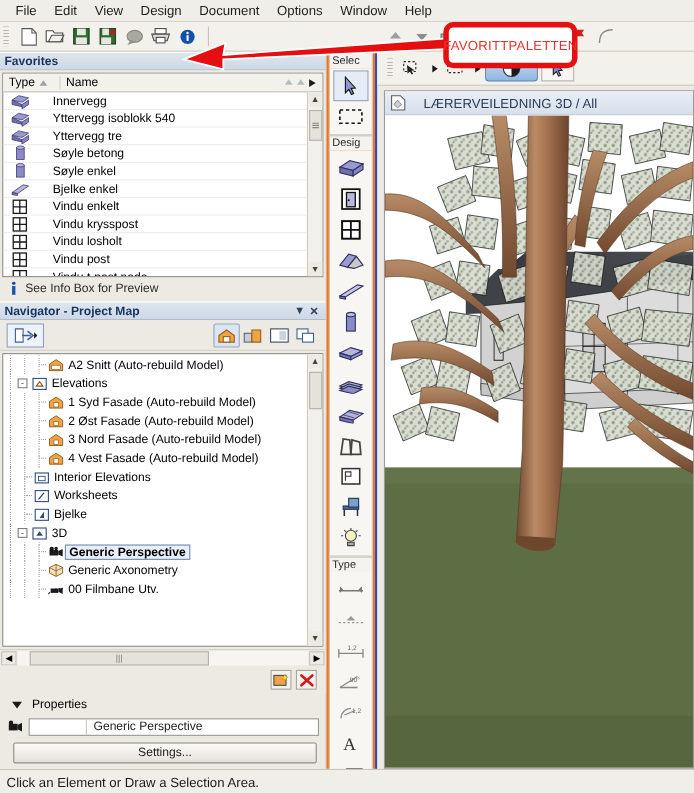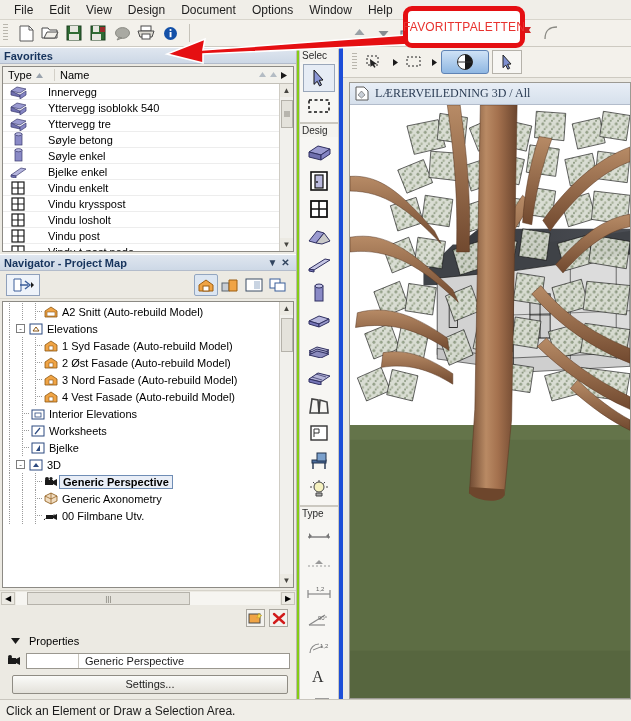--- a/index.html
+++ b/index.html
@@ -152,7 +152,7 @@
              display:flex;align-items:center;padding-left:6px;font-size:12px;color:#1b1b1b;}
 
   
-  .callout{position:absolute;left:403px;top:6px;width:122px;height:42px;
+  .callout{position:absolute;left:403px;top:20px;width:122px;height:42px;
     background:#fff;border:5px solid #e50f12;border-radius:9px;display:flex;
     align-items:center;justify-content:center;z-index:50;}
   .callout span{color:#e8322f;font-size:12px;letter-spacing:.2px;white-space:nowrap;}

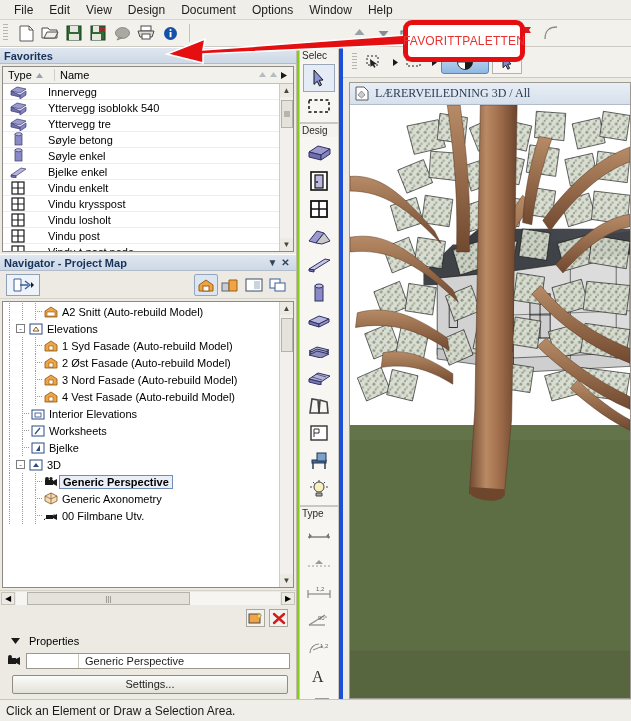--- a/index.html
+++ b/index.html
@@ -121,7 +121,7 @@
     justify-content:center;font-size:11px;color:#1c1c1c;}
 
   
-  .toolboxwrap{width:46px;flex:none;background:#84cc16;border-right:4px solid #1d4ed8;
+  .toolboxwrap{width:46px;flex:none;background:#f97316;border-right:2px solid #1d4ed8;
                display:flex;flex-direction:column;}
   .tbscroll{flex:1;overflow:hidden;padding:1px 0 0 2px;}
   .tbgroup{font-size:10px;color:#2a2a2a;background:#f4f3ef;border:1px solid #cbc8c0;

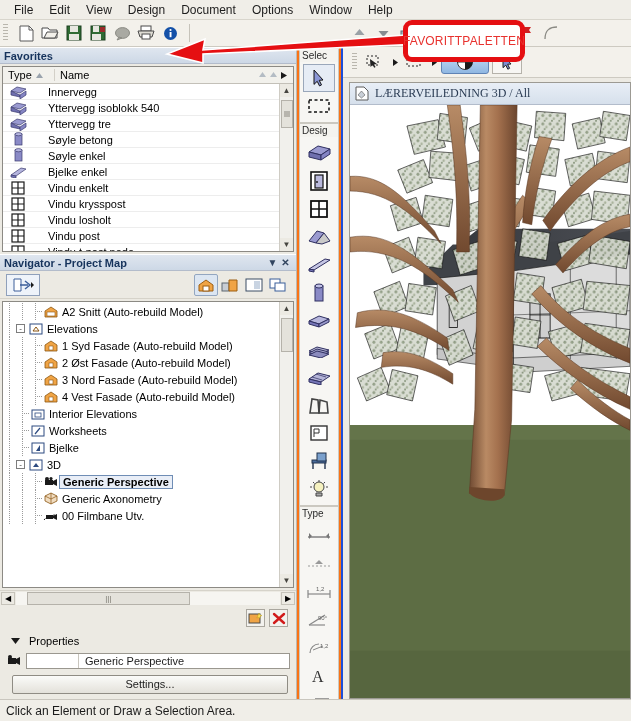--- a/index.html
+++ b/index.html
@@ -142,9 +142,9 @@
   .docbtn.boxed{border:1px solid #b5b2aa;background:#f7f6f3;width:30px;}
   .docwin{flex:1;margin:4px 0 0 6px;border:1px solid #9c9a93;background:#fff;
           display:flex;flex-direction:column;min-height:0;}
-  .docwin-title{height:22px;flex:none;display:flex;align-items:center;gap:6px;padding-left:5px;
+  .docwin-title{height:22px;flex:none;display:flex;align-items:center;gap:16px;padding-left:5px;
      background:linear-gradient(to bottom,#e8eef6,#d6e0ec);border-bottom:1px solid #b2bccb;
-     font-size:12px;color:#2a3b53;font-family:Liberation Serif, serif;}
+     font-size:12px;color:#2a3b53;}
   .canvas{flex:1;position:relative;overflow:hidden;background:#fff;min-height:0;}
 
   

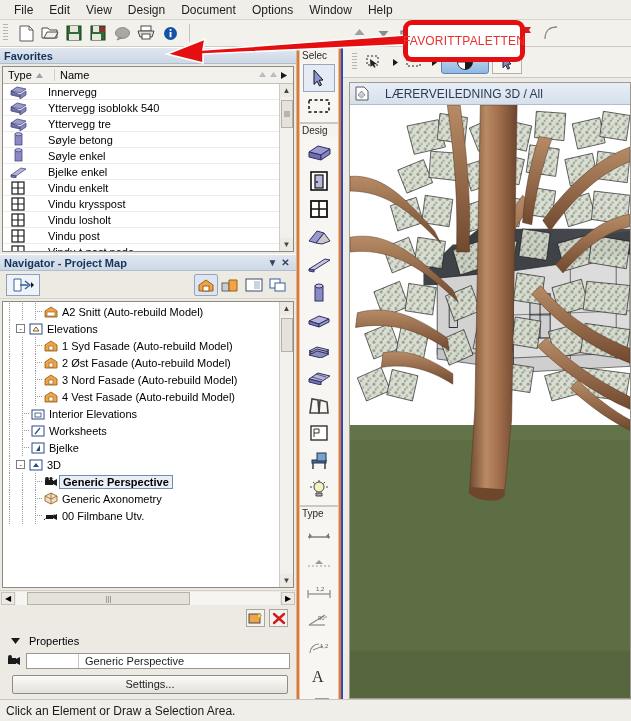--- a/index.html
+++ b/index.html
@@ -430,6 +430,13 @@
               <div class="sv-arrow">▼</div>
             </div>
           </div>
+        </div>
+        <div class="favfoot">
+          <svg width="11" height="13" viewBox="0 0 11 13">
+              <rect x="4" y="4" width="3" height="8" fill="#1451a8"></rect>
+              <circle cx="5.5" cy="1.6" r="1.6" fill="#1451a8"></circle>
+            </svg>
+          <span>See Info Box for Preview</span>
         </div>
       </div>
 

